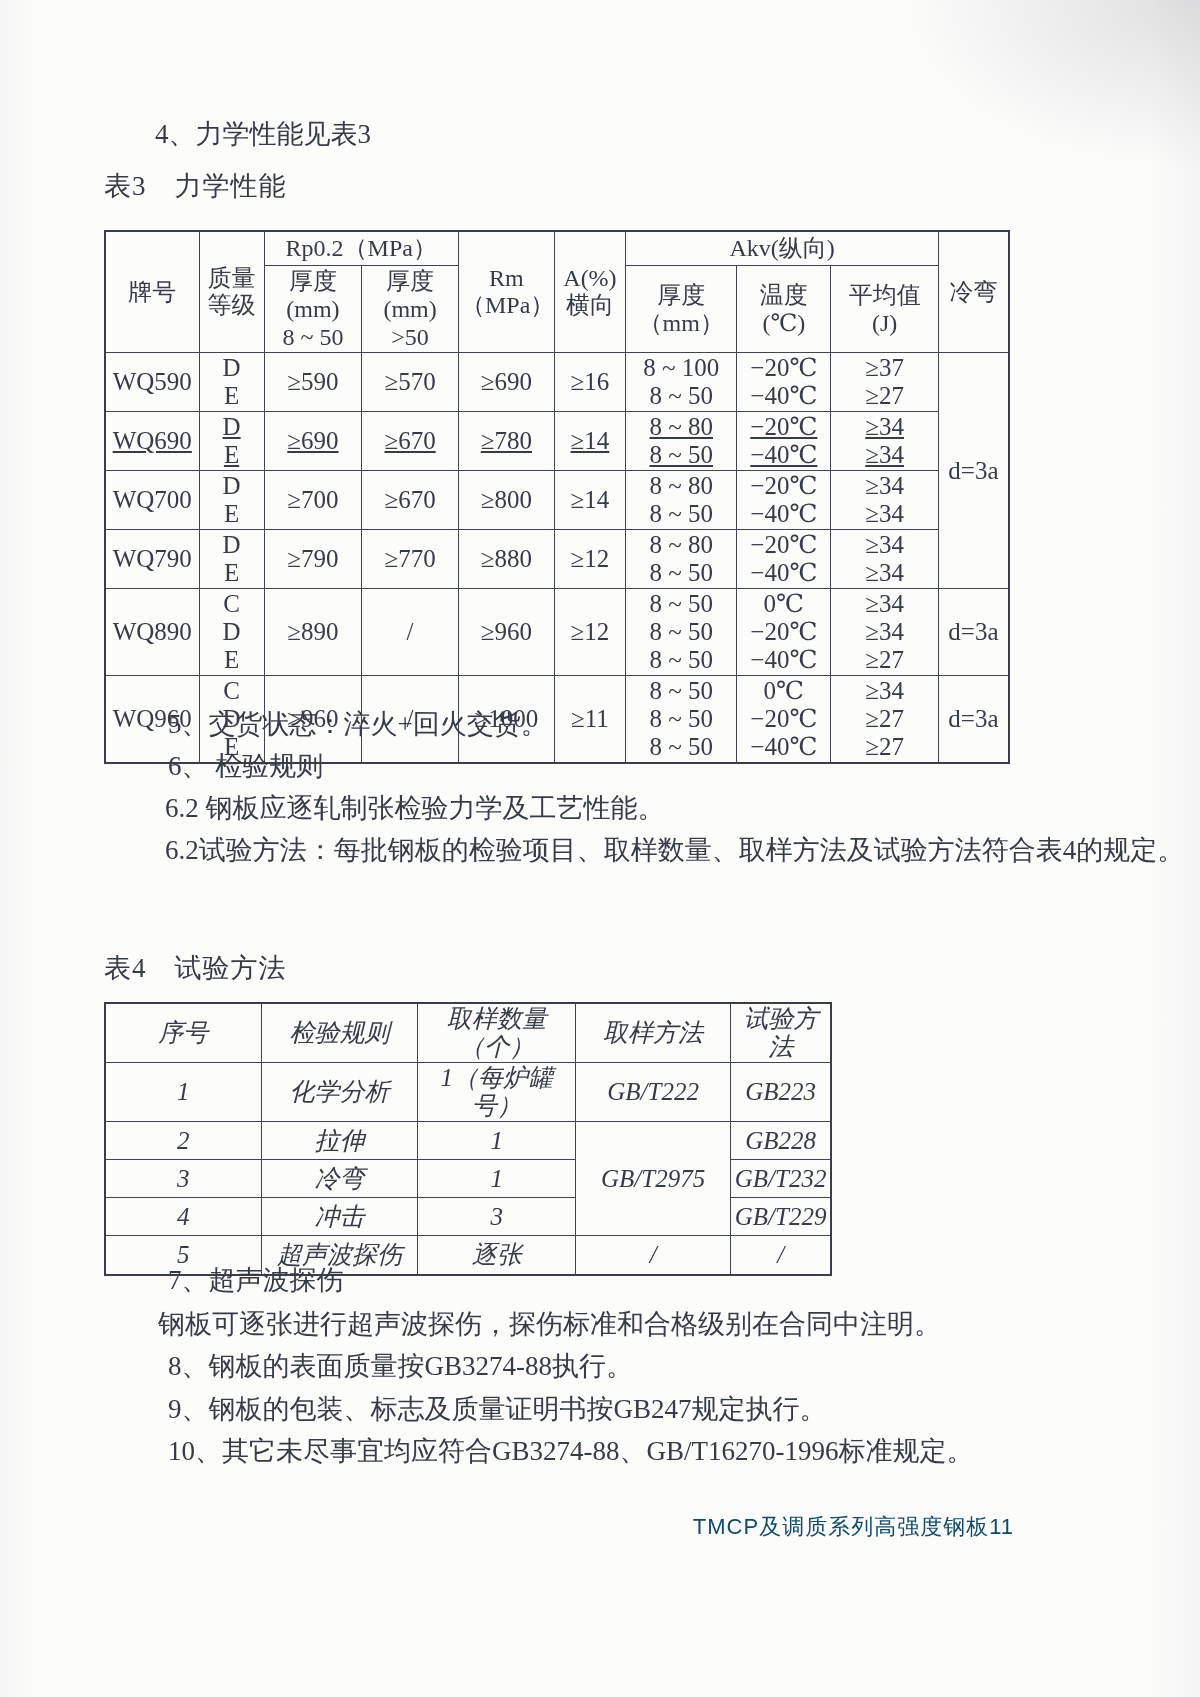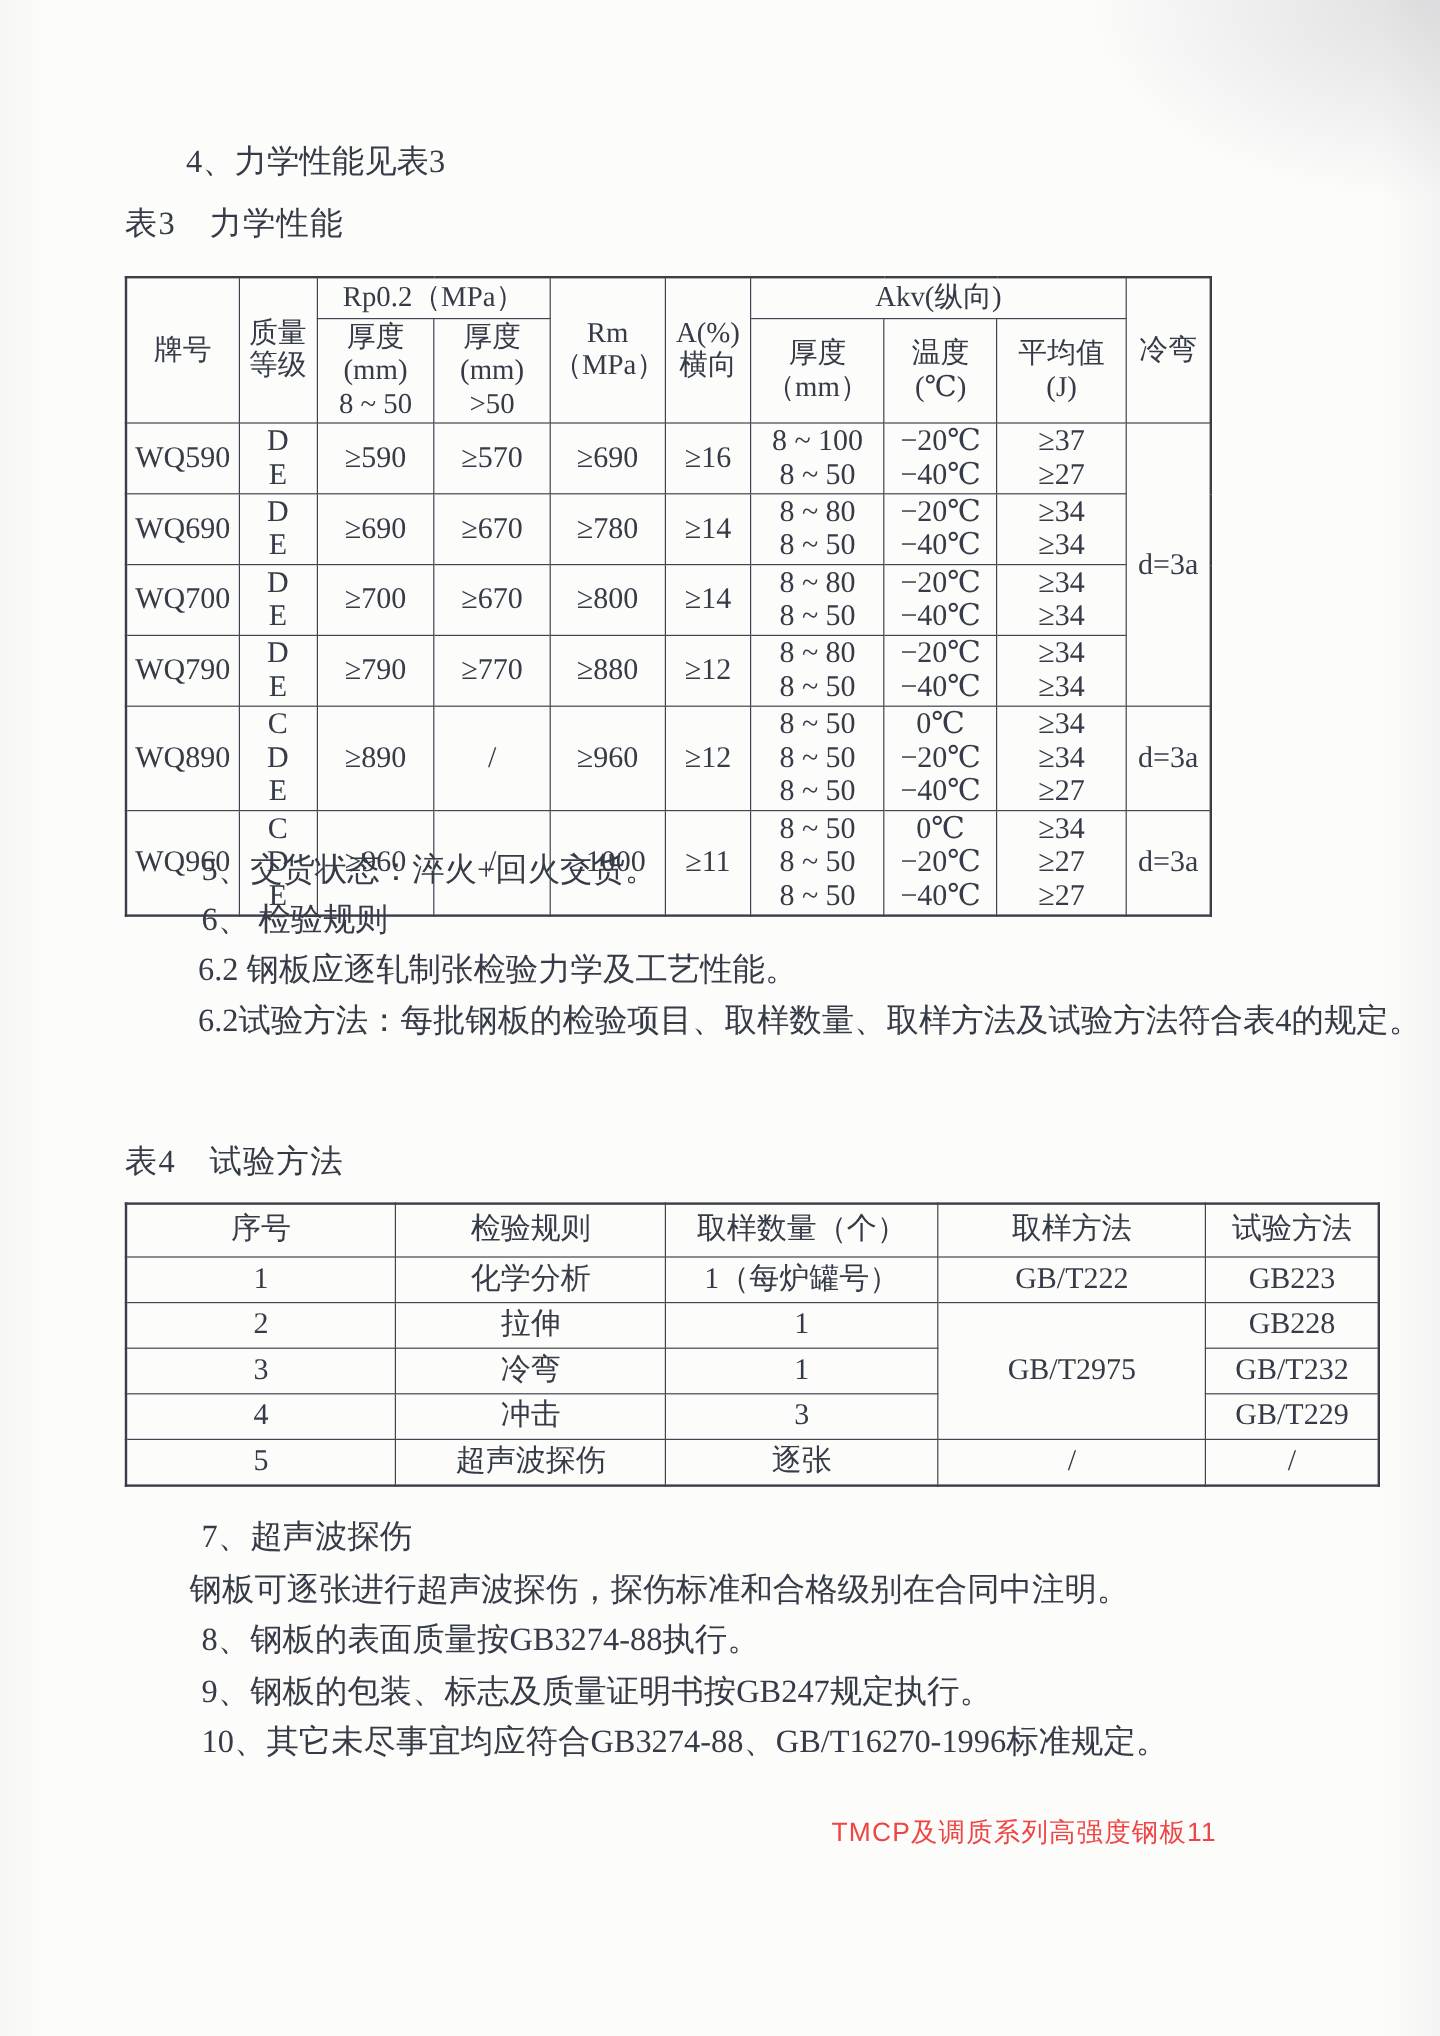--- a/index.html
+++ b/index.html
@@ -114,7 +114,7 @@
 ≥27</td>
     <td rowspan="4">d=3a</td>
   </tr>
-  <tr style="height:50px;">
+  <tr style="height:50px;text-decoration:underline;">
     <td>WQ690</td>
     <td>D
 E</td>

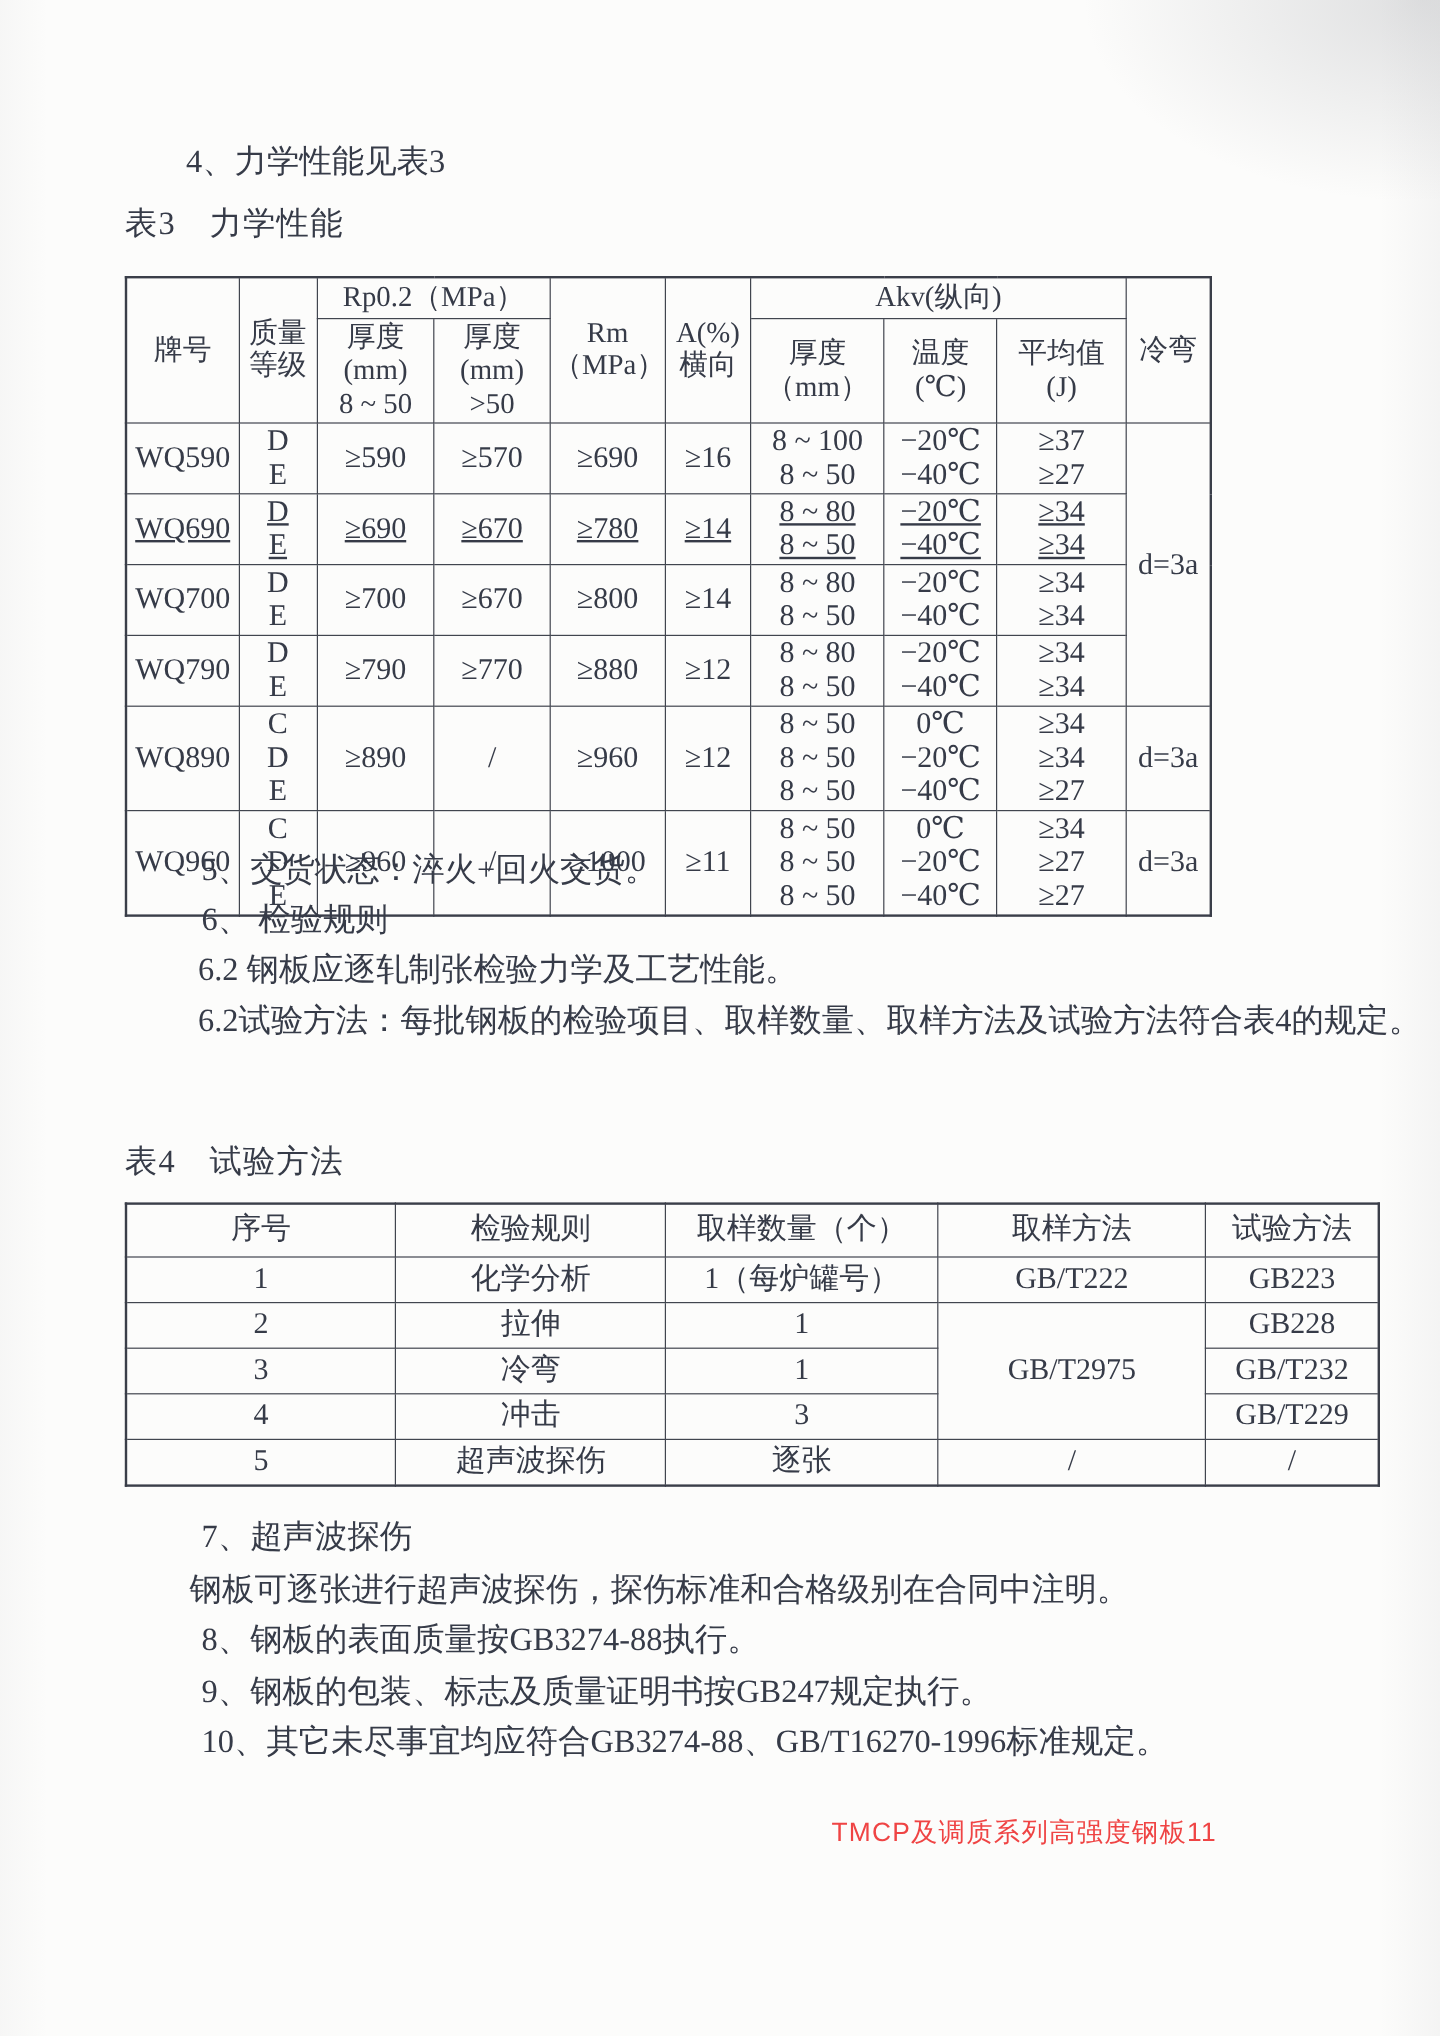--- a/index.html
+++ b/index.html
@@ -33,7 +33,7 @@
     font-size:25px;color:#363b48;
   }
   #table3{left:104px;top:230px;width:906px;}
-  #table4{left:104px;top:1002px;width:1046px;}
+  #table4{left:104px;top:1002px;width:728px;font-style:italic;}
   th,td{
     border:1.5px solid #41454f;
     text-align:center;vertical-align:middle;

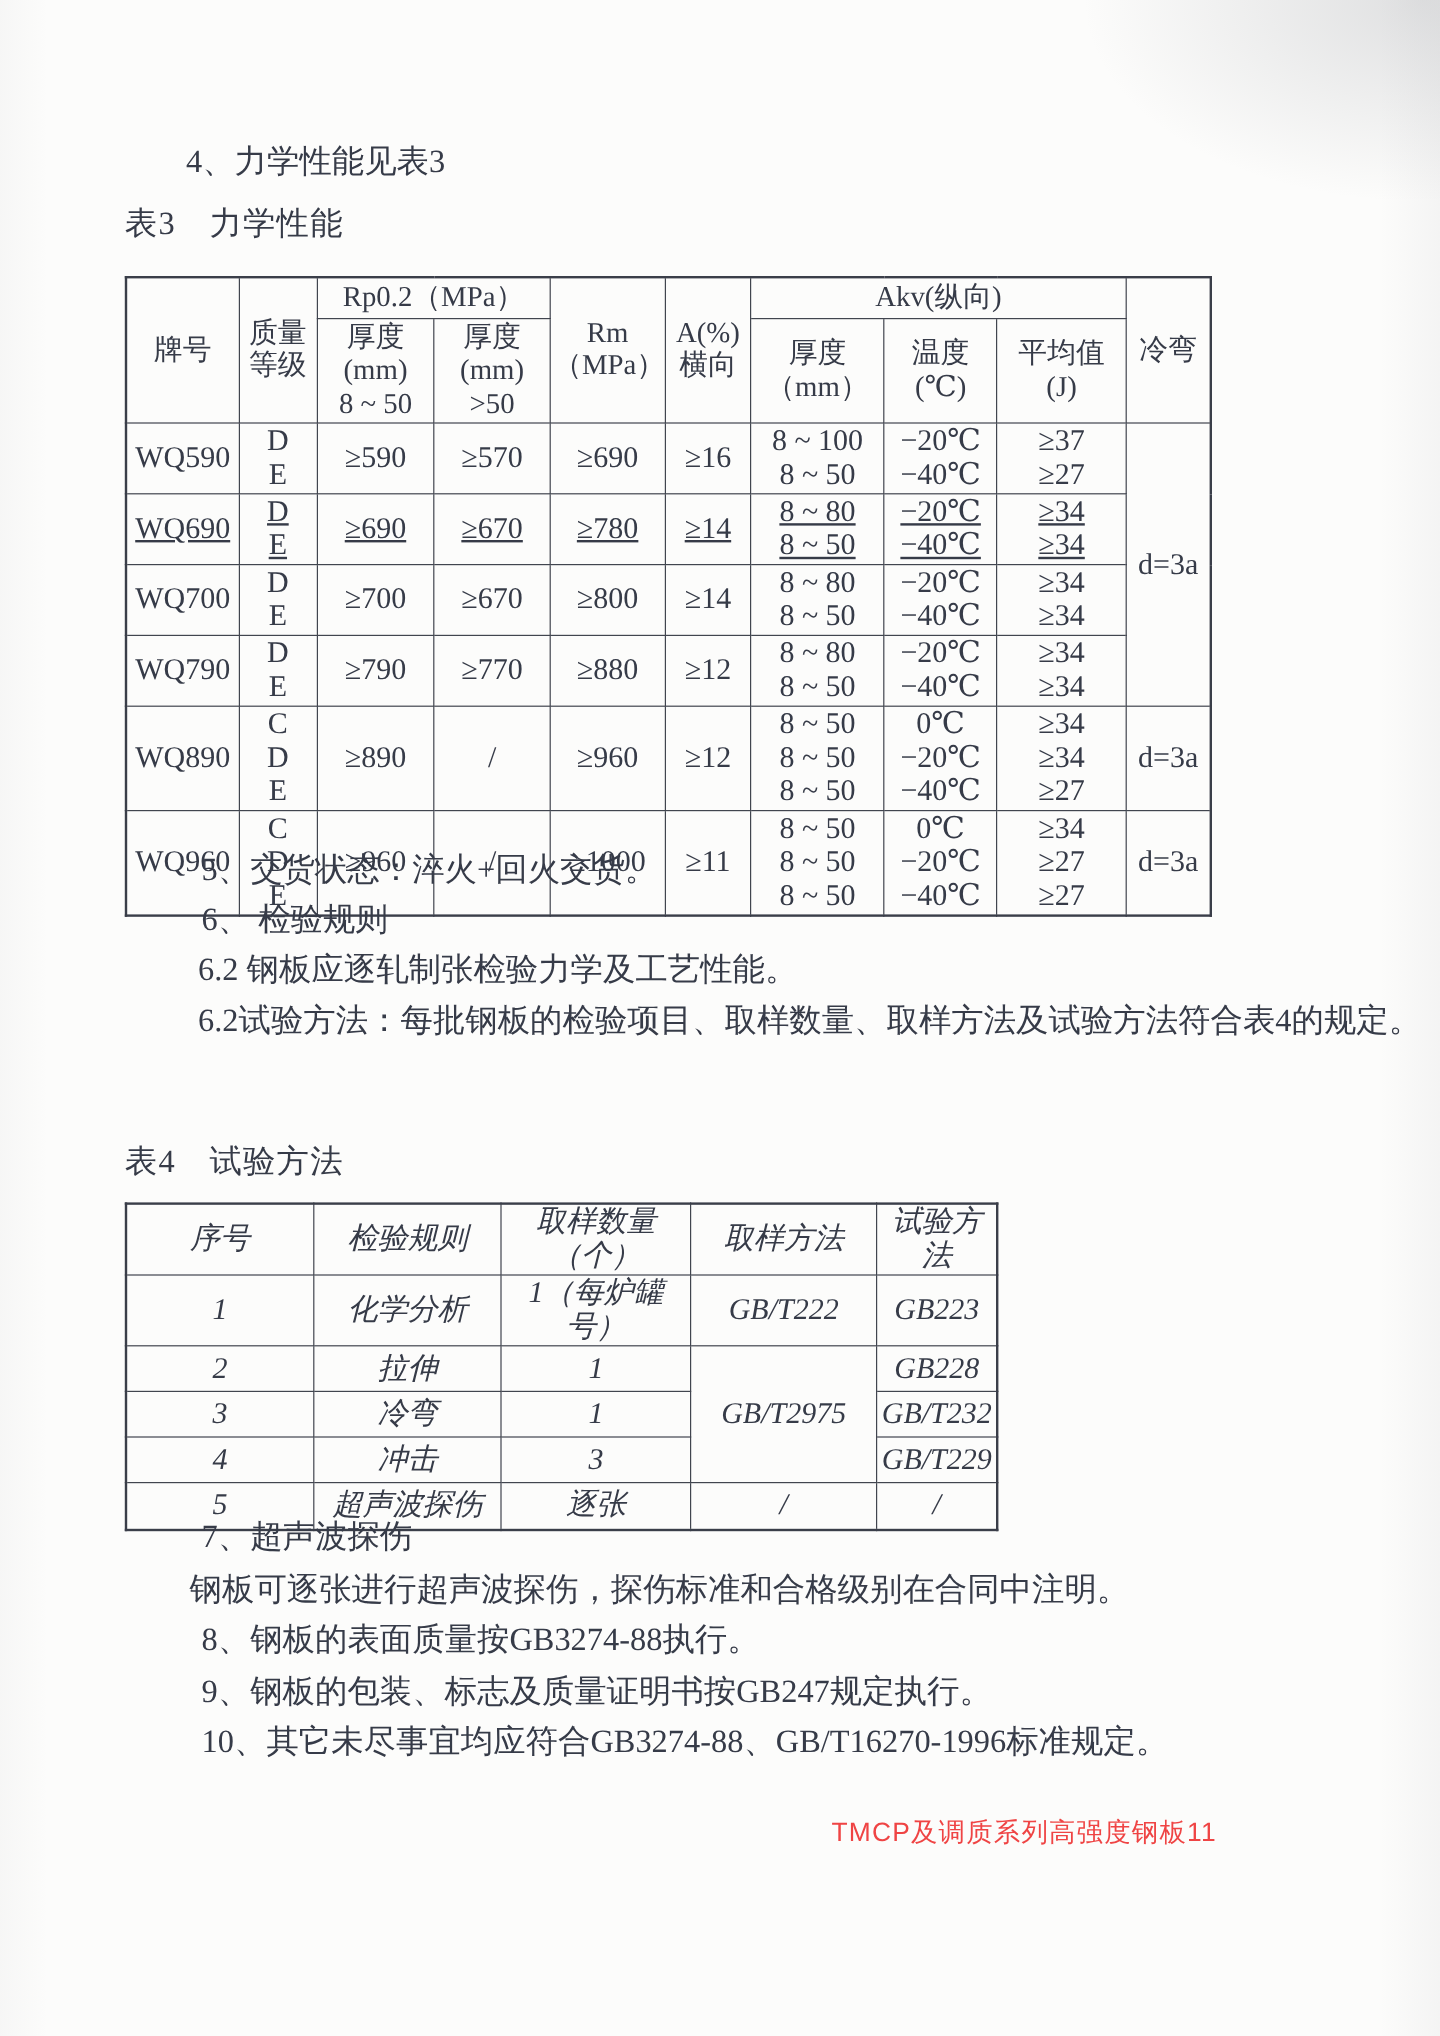--- a/index.html
+++ b/index.html
@@ -24,7 +24,7 @@
   .para{position:absolute;font-size:27px;white-space:nowrap;padding-left:18px;}
   .footer{
     position:absolute;top:1512px;right:186px;
-    font-size:22px;color:#ef4444;
+    font-size:22px;color:#0c4a6e;
     font-family:"Liberation Sans","DejaVu Sans",sans-serif;
     letter-spacing:1px;
   }

